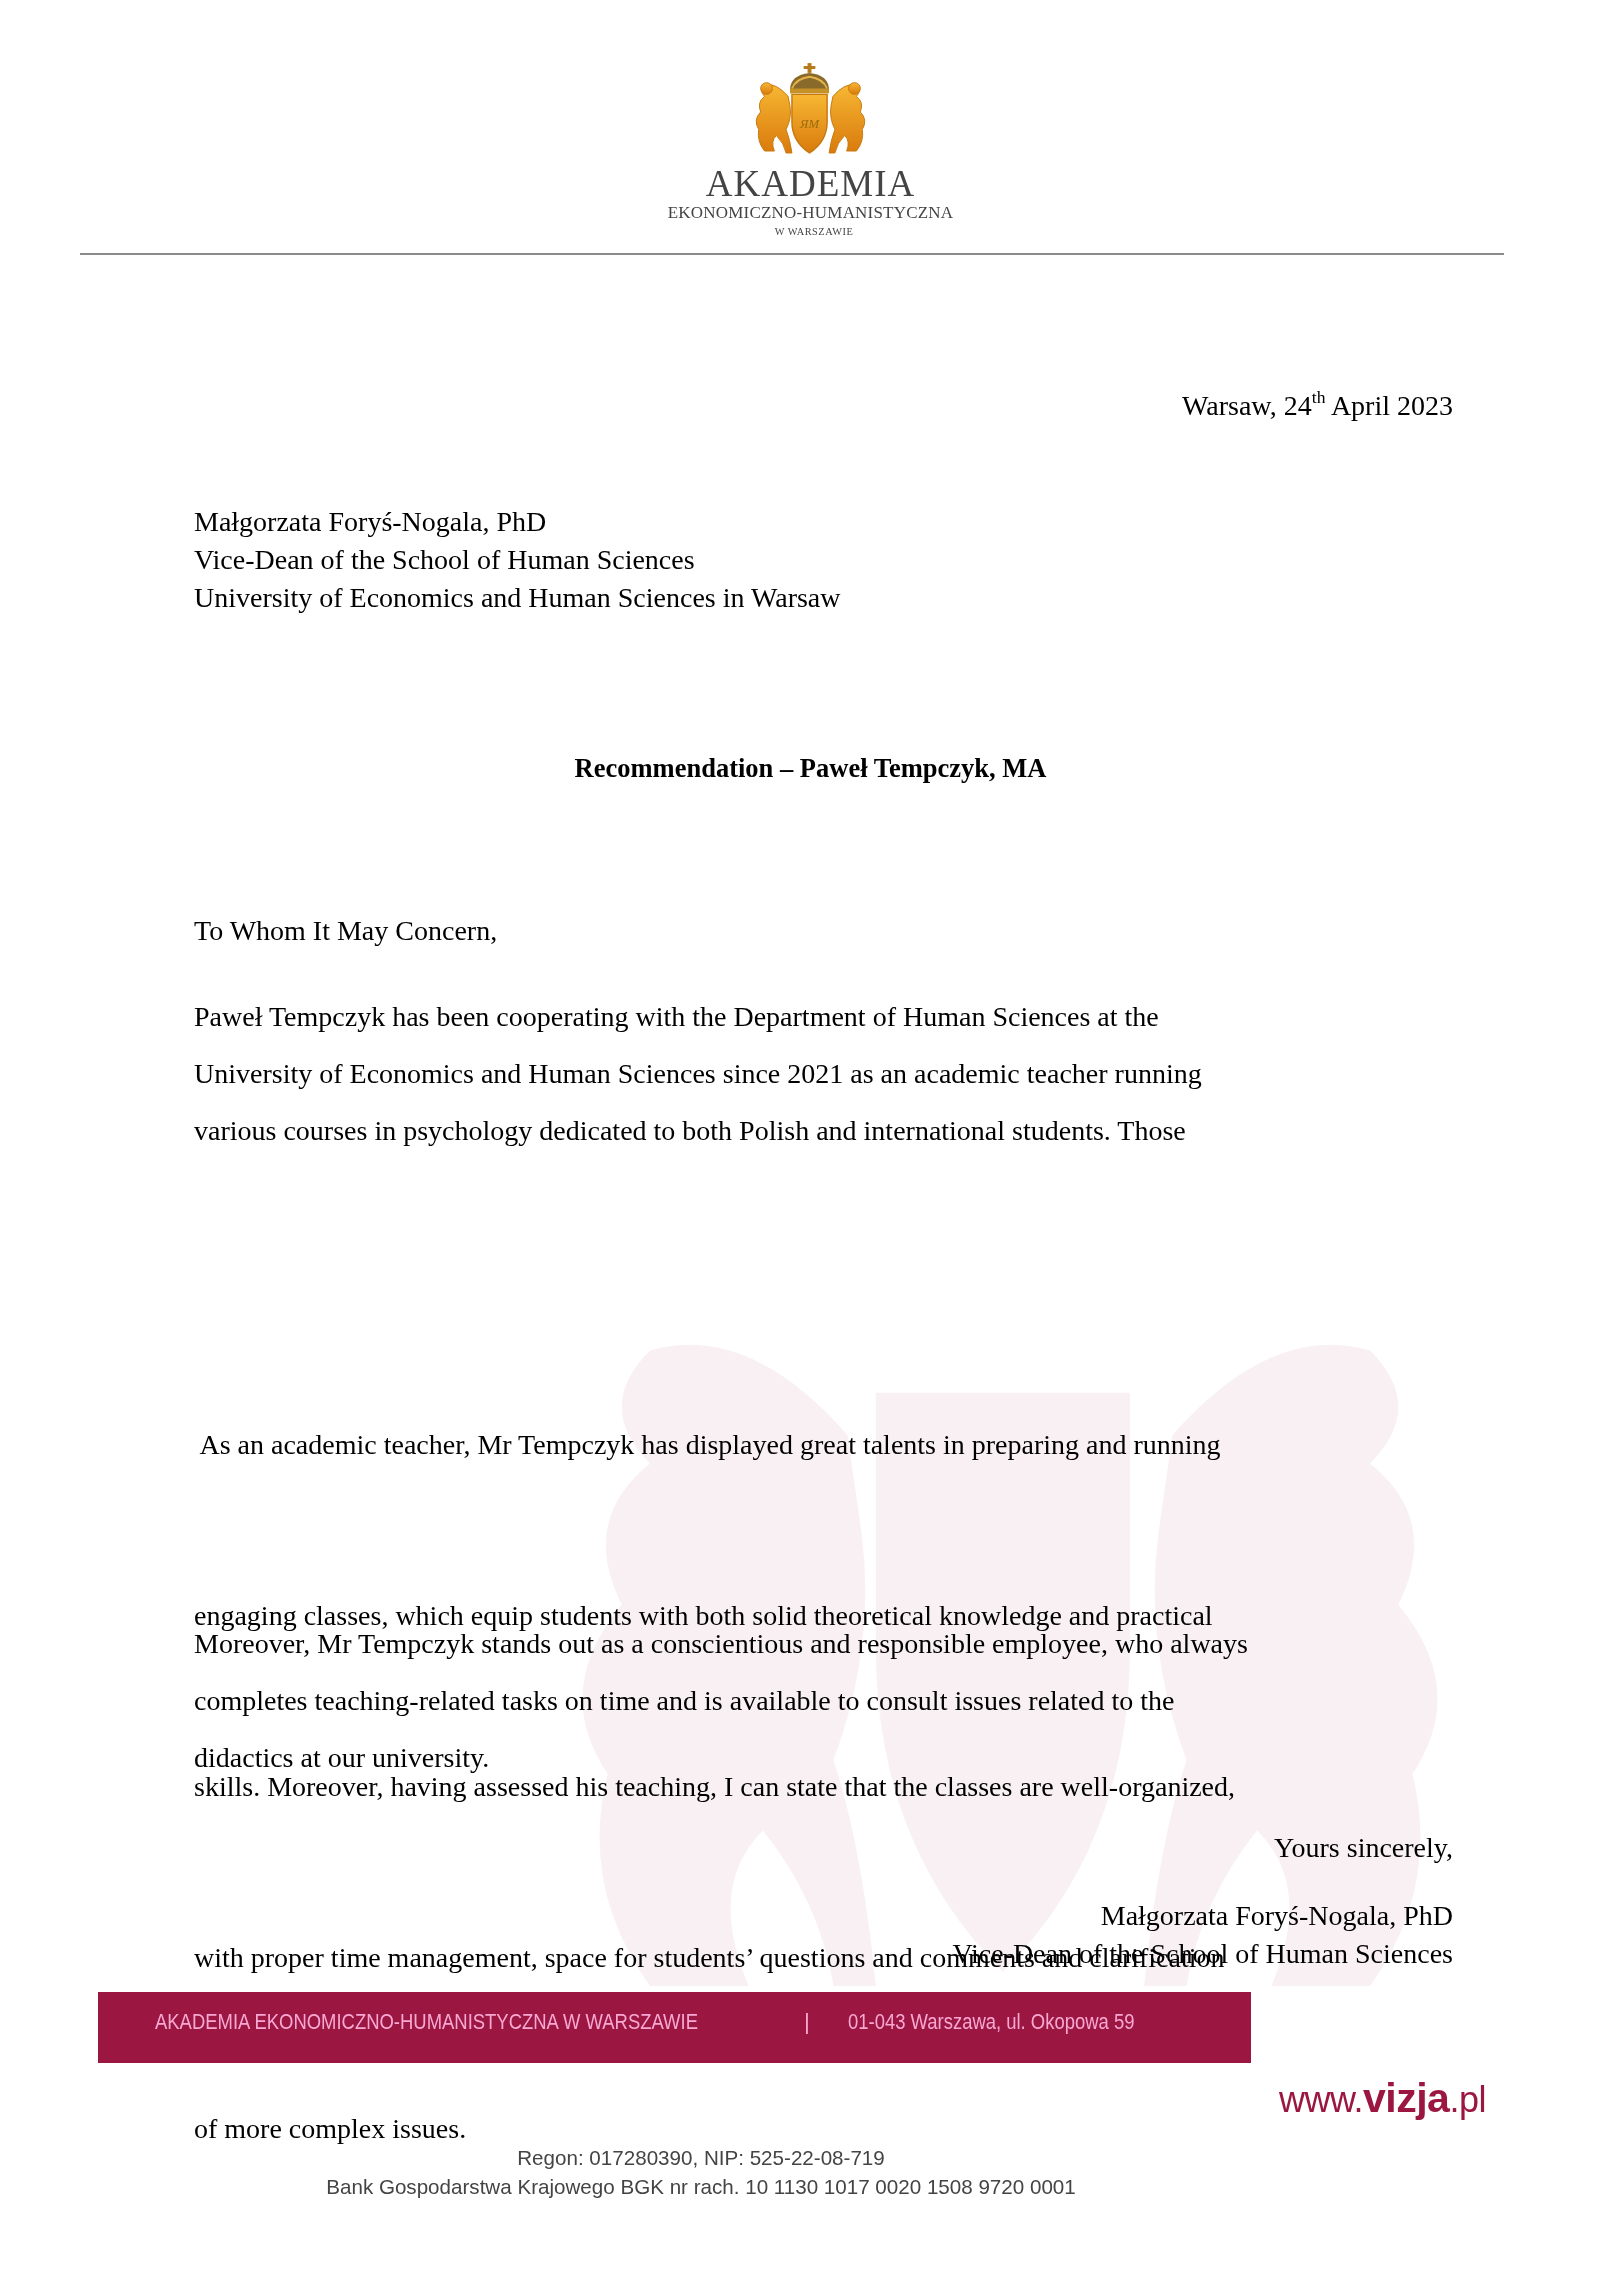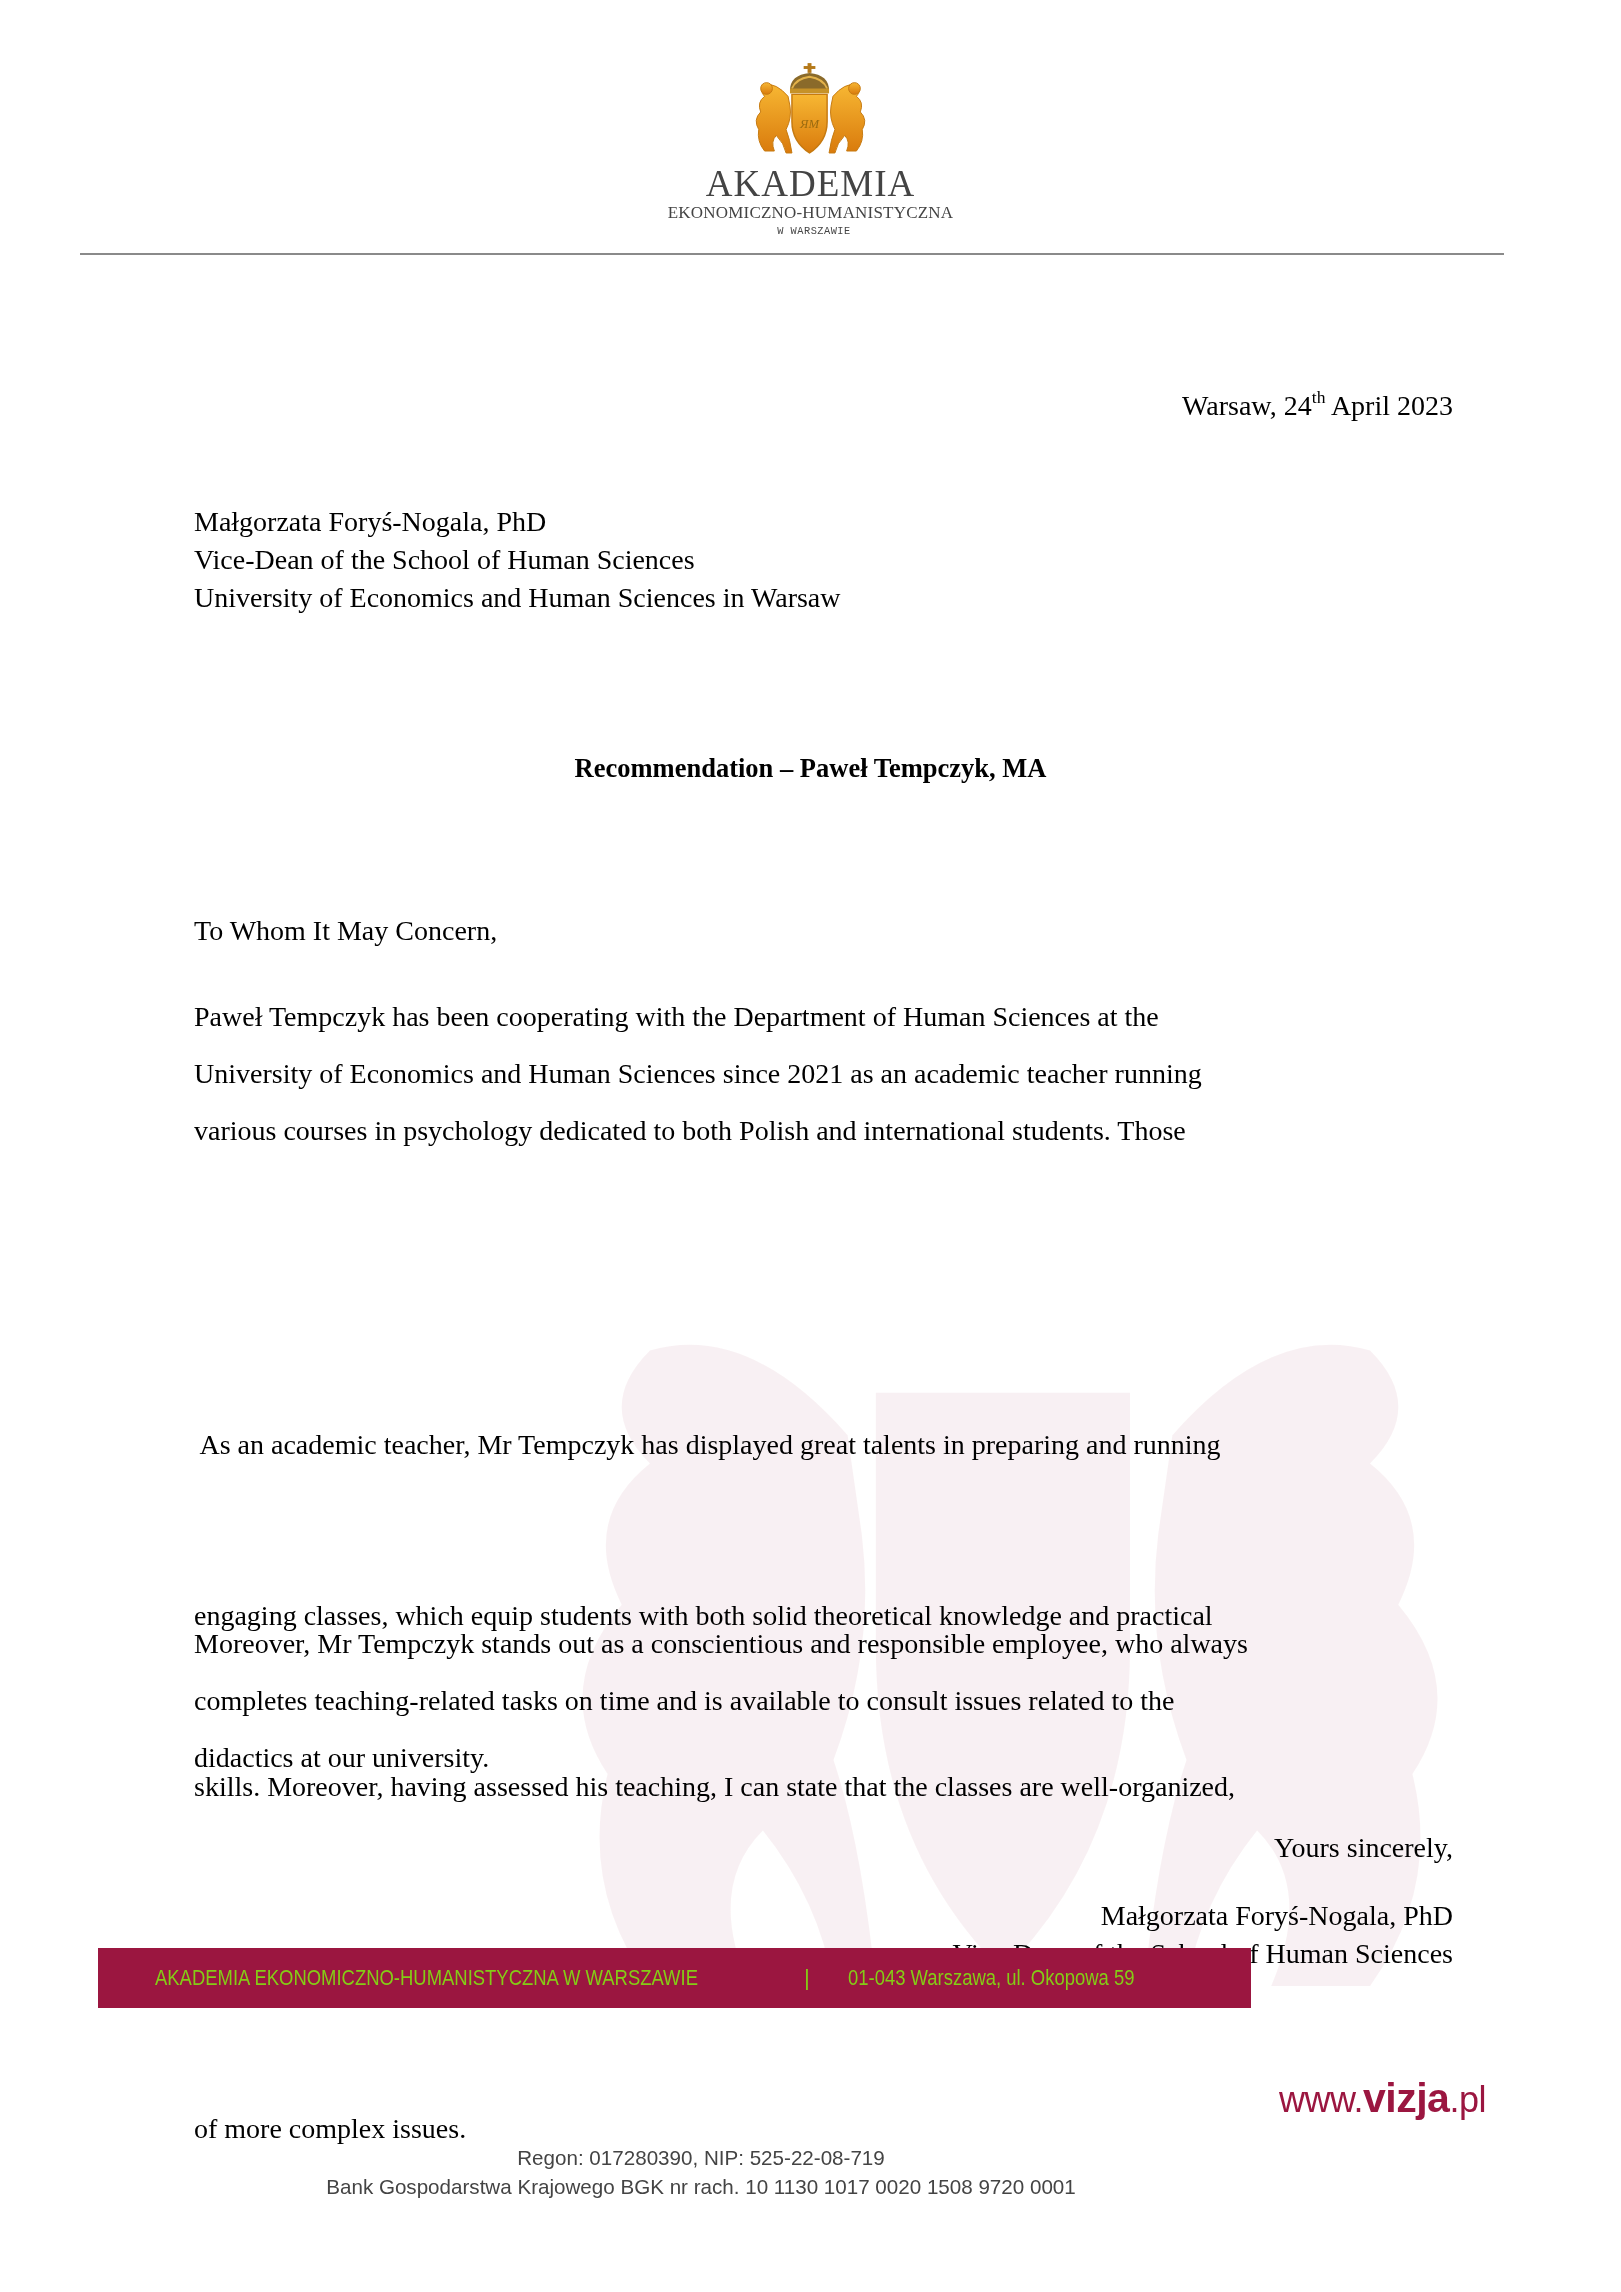--- a/index.html
+++ b/index.html
@@ -11,7 +11,7 @@
   .crest { display: block; margin: 0 auto; width: 127px; height: 98px; }
   .logo-title { font-family: "Liberation Serif", serif; font-size: 37px; letter-spacing: 1px; color: #444; line-height: 37px; margin-top: 6px; }
   .logo-sub { font-family: "Liberation Serif", serif; font-size: 17px; color: #444; line-height: 21.6px; letter-spacing: 0.2px; }
-  .logo-sub2 { font-family: Liberation Mono, monospace; font-size: 10.3px; color: #444; line-height: 15.7px; letter-spacing: 0.5px; margin-left: 7px; }
+  .logo-sub2 { font-family: Liberation Serif, serif; font-size: 10.3px; color: #444; line-height: 15.7px; letter-spacing: 0.5px; margin-left: 7px; }
   .rule { position: absolute; left: 80px; width: 1424px; top: 253px; height: 2px; background: #8a8a8a; }
 
   

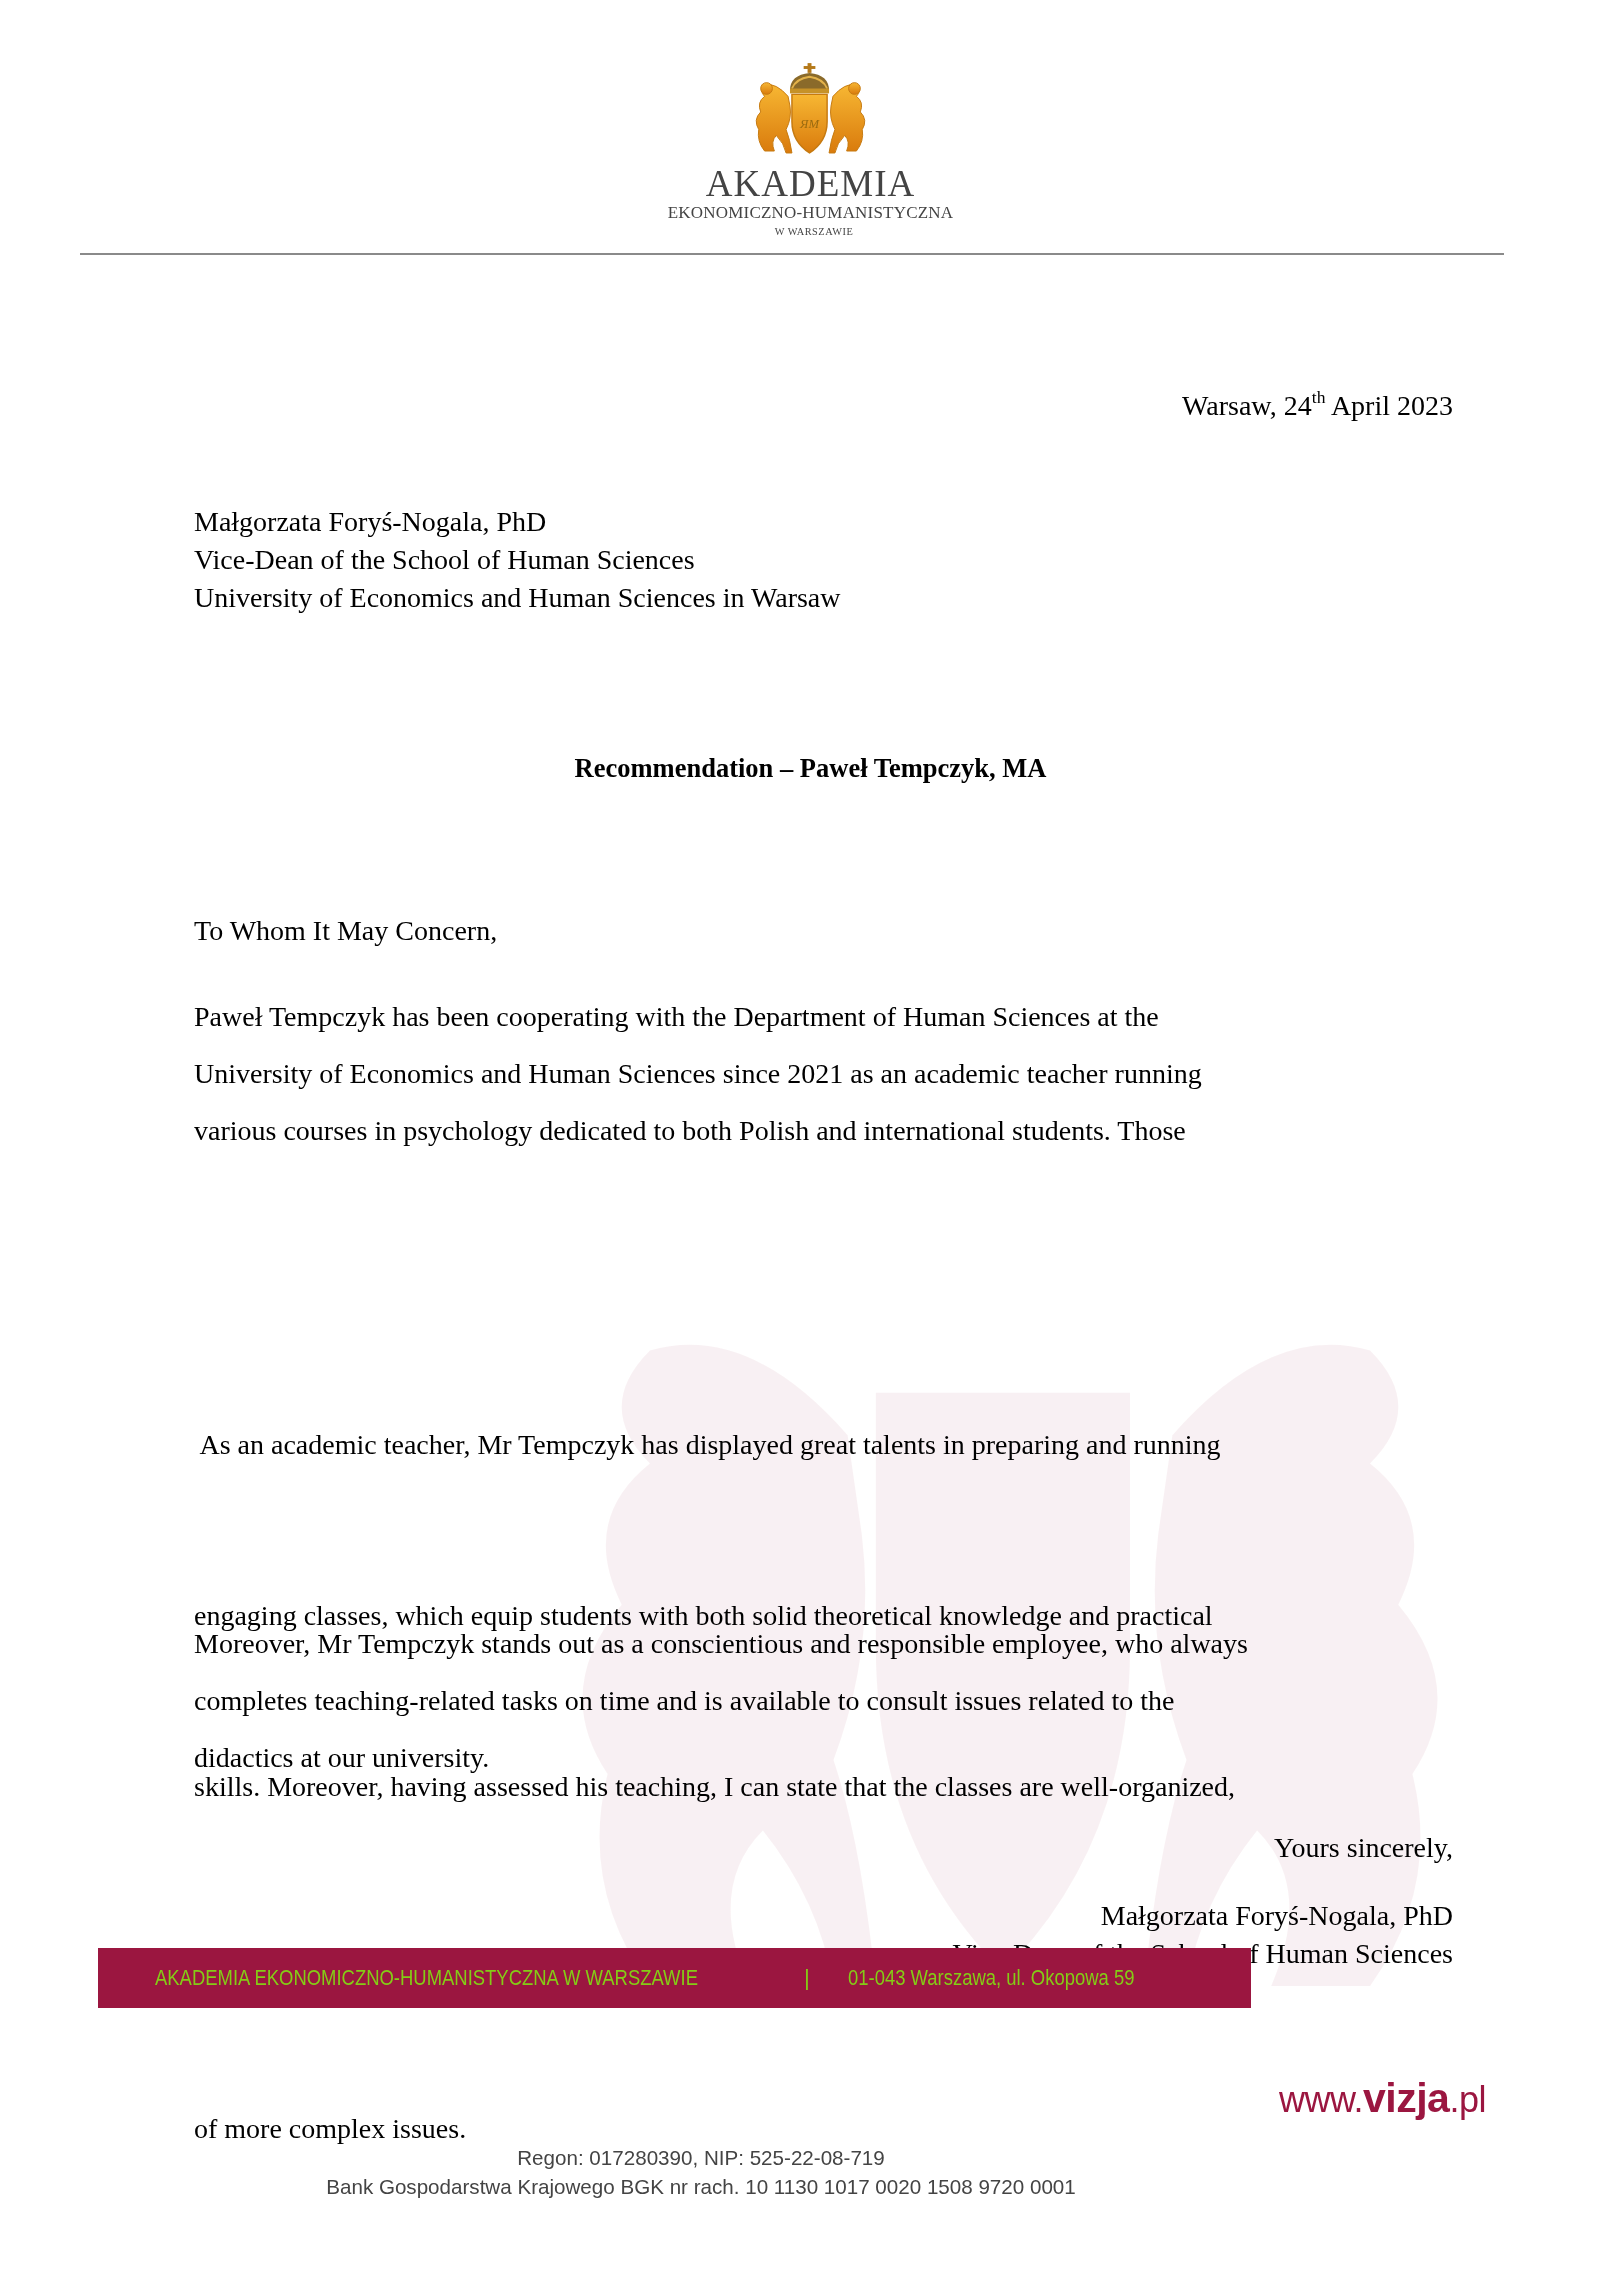--- a/index.html
+++ b/index.html
@@ -31,7 +31,7 @@
   .signature { right: 176px; top: 1897px; text-align: right; line-height: 38px; }
 
   
-  .band { position: absolute; left: 98px; top: 1948px; width: 1153px; height: 60px; background: #9b1640; color: #84cc16; font-family: "Liberation Sans", sans-serif; font-size: 22.5px; line-height: 60px; white-space: nowrap; }
+  .band { position: absolute; left: 98px; top: 1992px; width: 1153px; height: 71px; background: #9b1640; color: #f9a8d4; font-family: "Liberation Sans", sans-serif; font-size: 22.5px; line-height: 60px; white-space: nowrap; }
   .band span { display: inline-block; }
   .band .org { margin-left: 57px; transform: scaleX(0.82); transform-origin: left center; }
   .band .sep { position: absolute; left: 706px; }

